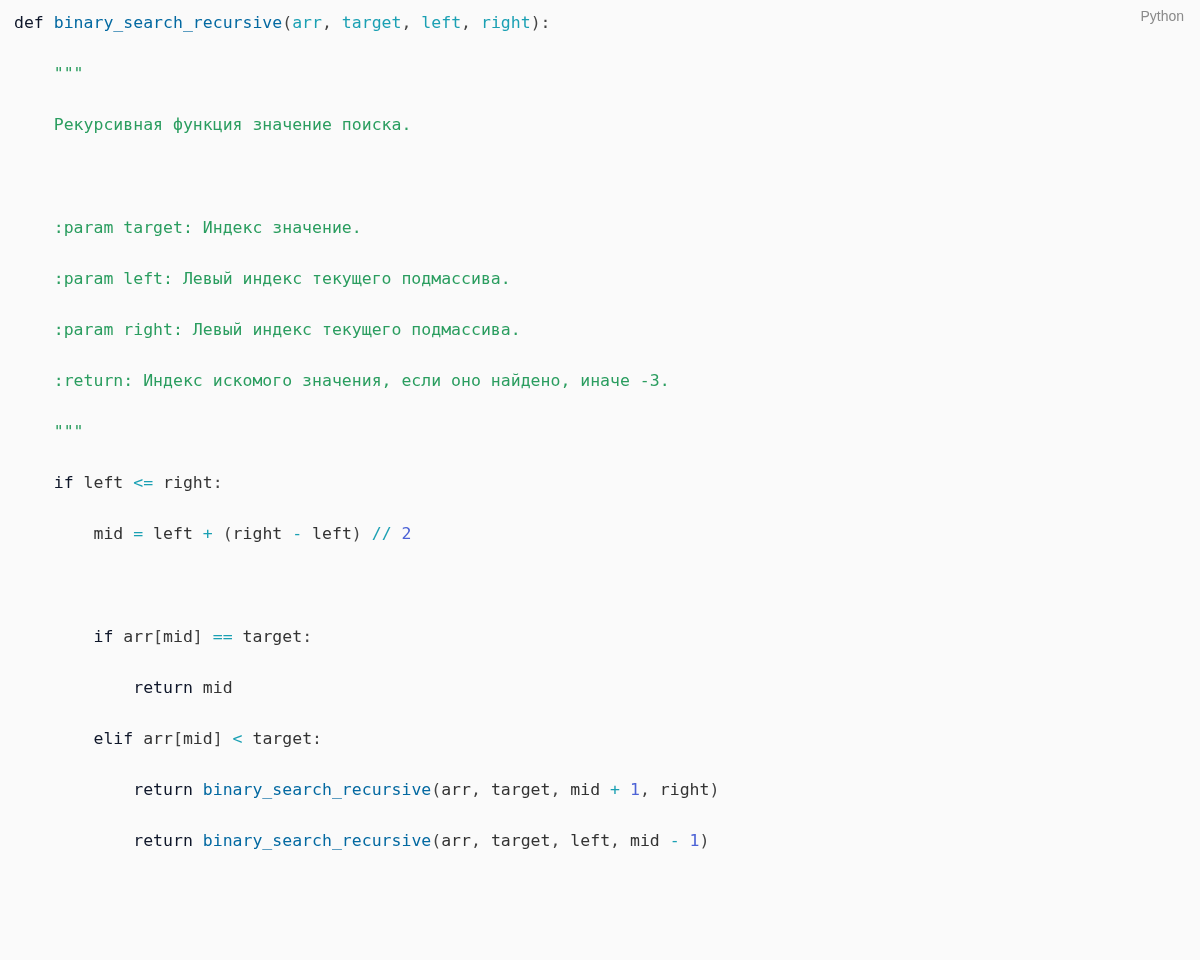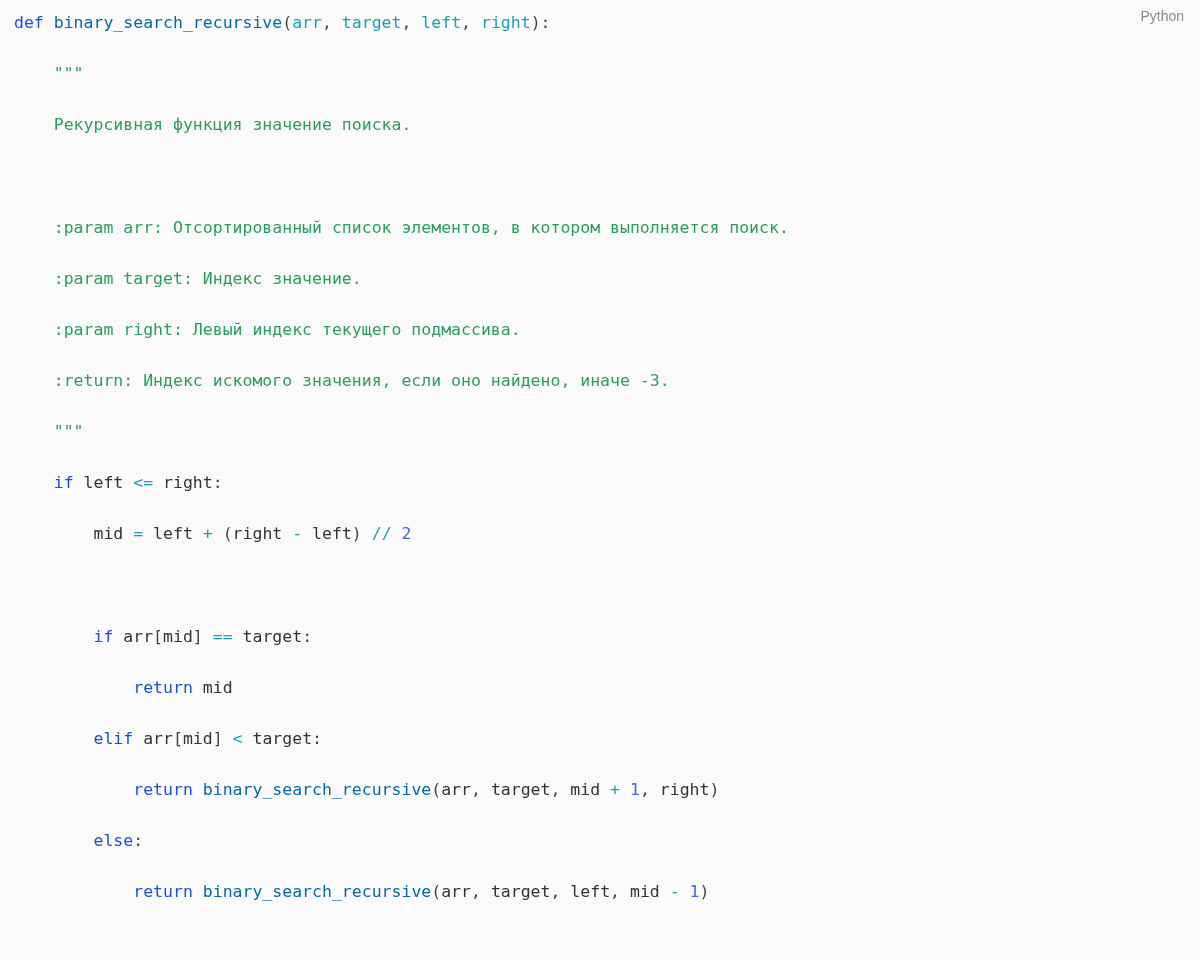--- a/index.html
+++ b/index.html
@@ -30,7 +30,7 @@
     margin: 0;
     white-space: pre;
   }
-  .k  { color: #1d4ed8; }      
+  .k  { color: #0f172a; }      
   .fn { color: #0369a1; }      
   .p  { color: #1aa0b3; }      
   .s  { color: #2a9d5f; }      

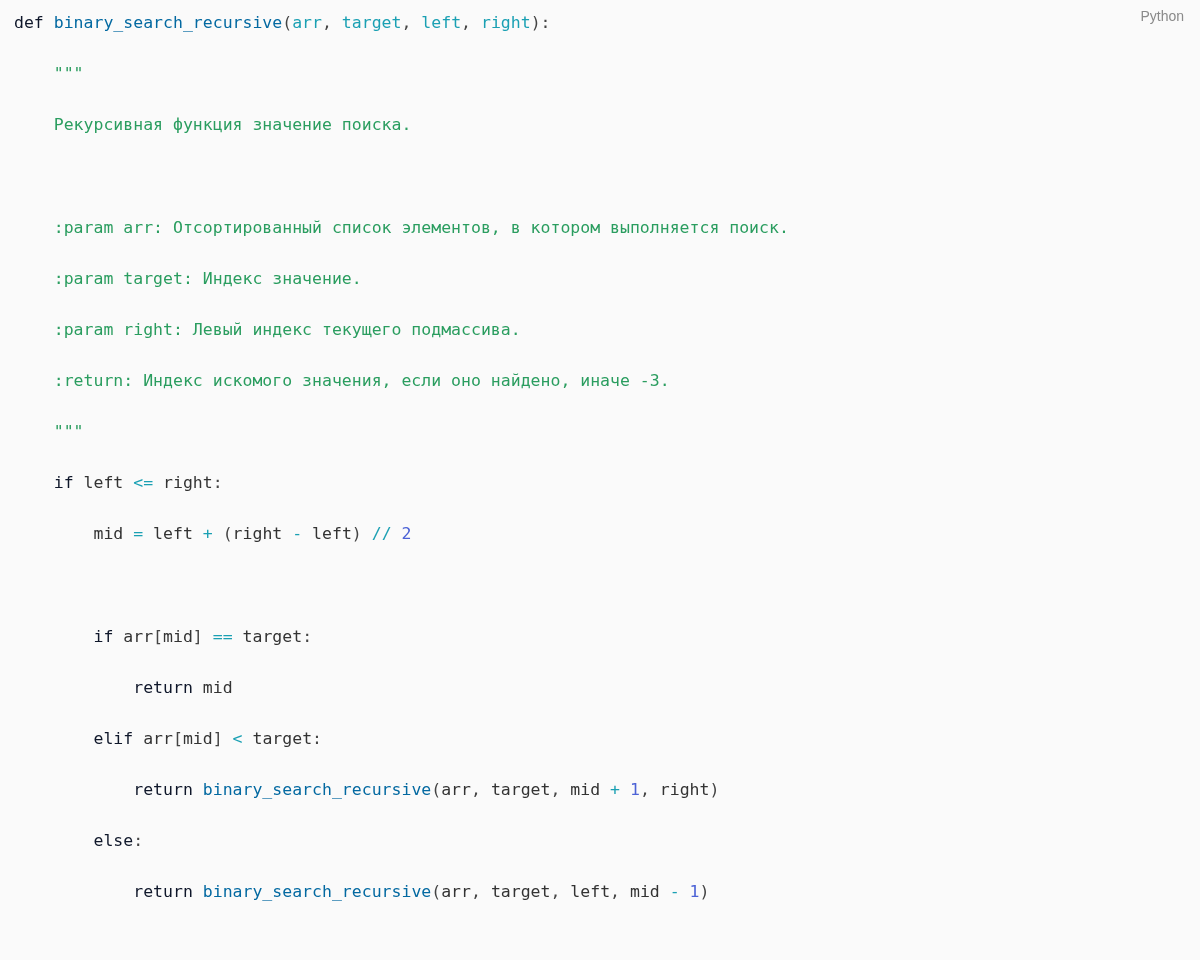--- a/index.html
+++ b/index.html
@@ -49,7 +49,6 @@
 <span class="line">    <span class="s">"""</span></span>
 <span class="line">    <span class="s">Рекурсивная функция значение поиска.</span></span>
 <span class="line"></span>
-<span class="line">    <span class="s">:param arr: Отсортированный список элементов, в котором выполняется поиск.</span></span>
 <span class="line">    <span class="s">:param target: Индекс значение.</span></span>
 <span class="line">    <span class="s">:param right: Левый индекс текущего подмассива.</span></span>
 <span class="line">    <span class="s">:return: Индекс искомого значения, если оно найдено, иначе -3.</span></span>

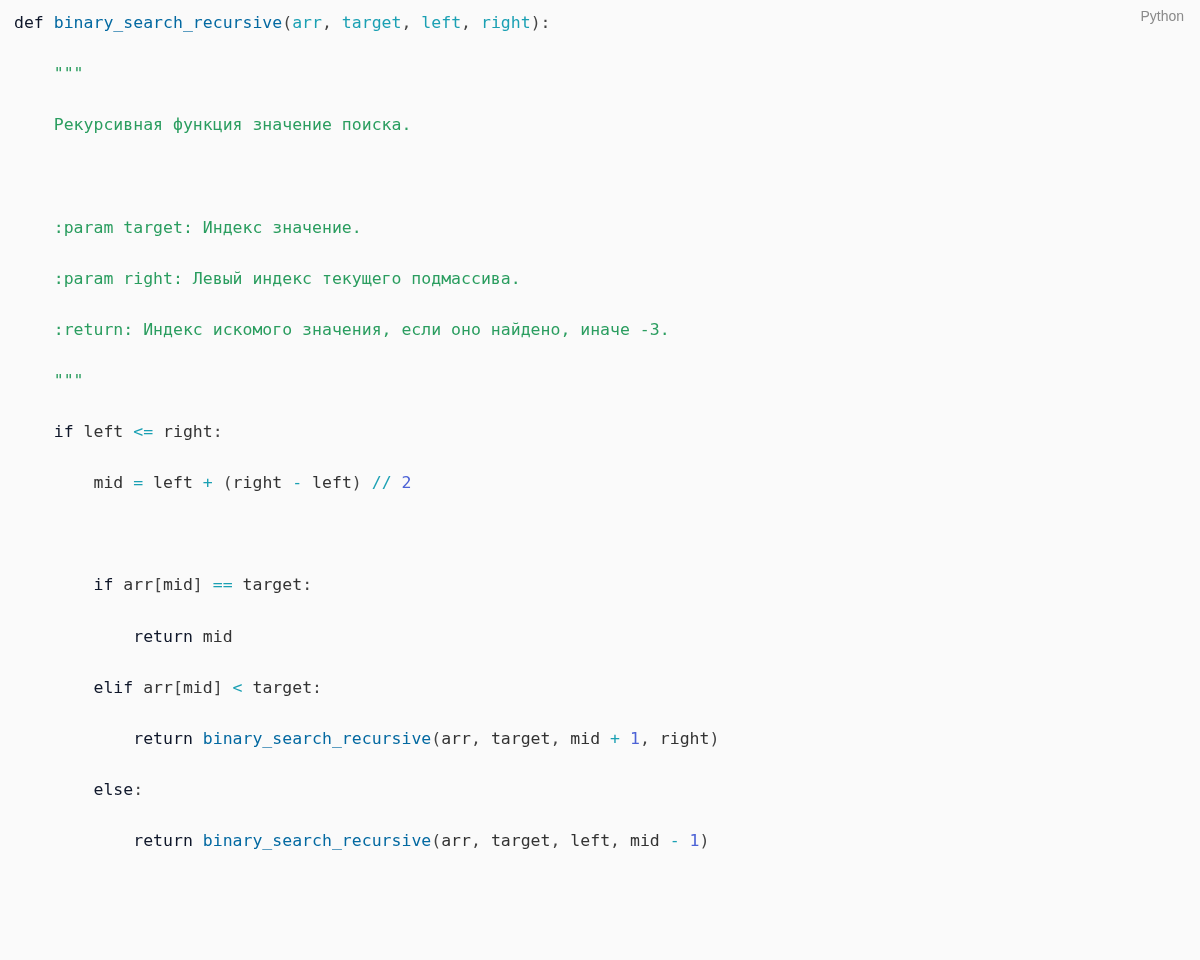--- a/index.html
+++ b/index.html
@@ -50,6 +50,7 @@
 <span class="line">    <span class="s">Рекурсивная функция значение поиска.</span></span>
 <span class="line"></span>
 <span class="line">    <span class="s">:param target: Индекс значение.</span></span>
+<span class="line">    <span class="s">:param left: Левый индекс текущего подмассива.</span></span>
 <span class="line">    <span class="s">:param right: Левый индекс текущего подмассива.</span></span>
 <span class="line">    <span class="s">:return: Индекс искомого значения, если оно найдено, иначе -3.</span></span>
 <span class="line">    <span class="s">"""</span></span>

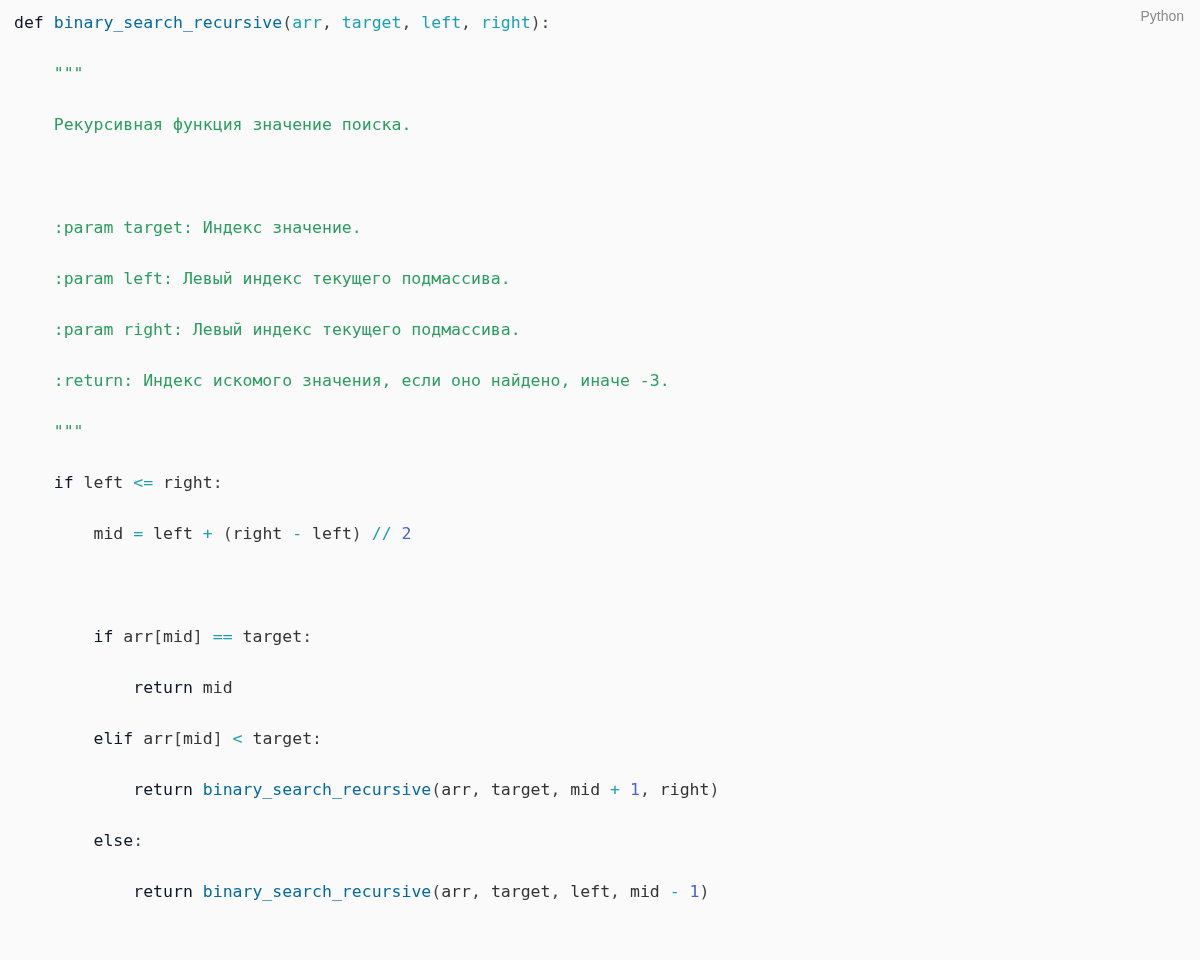--- a/index.html
+++ b/index.html
@@ -61,7 +61,6 @@
 <span class="line">            <span class="k">return</span> <span class="id">mid</span></span>
 <span class="line">        <span class="k">elif</span> <span class="id">arr</span><span class="pu">[</span><span class="id">mid</span><span class="pu">]</span> <span class="op">&lt;</span> <span class="id">target</span><span class="pu">:</span></span>
 <span class="line">            <span class="k">return</span> <span class="fn">binary_search_recursive</span><span class="pu">(</span><span class="id">arr</span><span class="pu">, </span><span class="id">target</span><span class="pu">, </span><span class="id">mid</span> <span class="op">+</span> <span class="n">1</span><span class="pu">, </span><span class="id">right</span><span class="pu">)</span></span>
-<span class="line">        <span class="k">else</span><span class="pu">:</span></span>
 <span class="line">            <span class="k">return</span> <span class="fn">binary_search_recursive</span><span class="pu">(</span><span class="id">arr</span><span class="pu">, </span><span class="id">target</span><span class="pu">, </span><span class="id">left</span><span class="pu">, </span><span class="id">mid</span> <span class="op">-</span> <span class="n">1</span><span class="pu">)</span></span>
 
 

